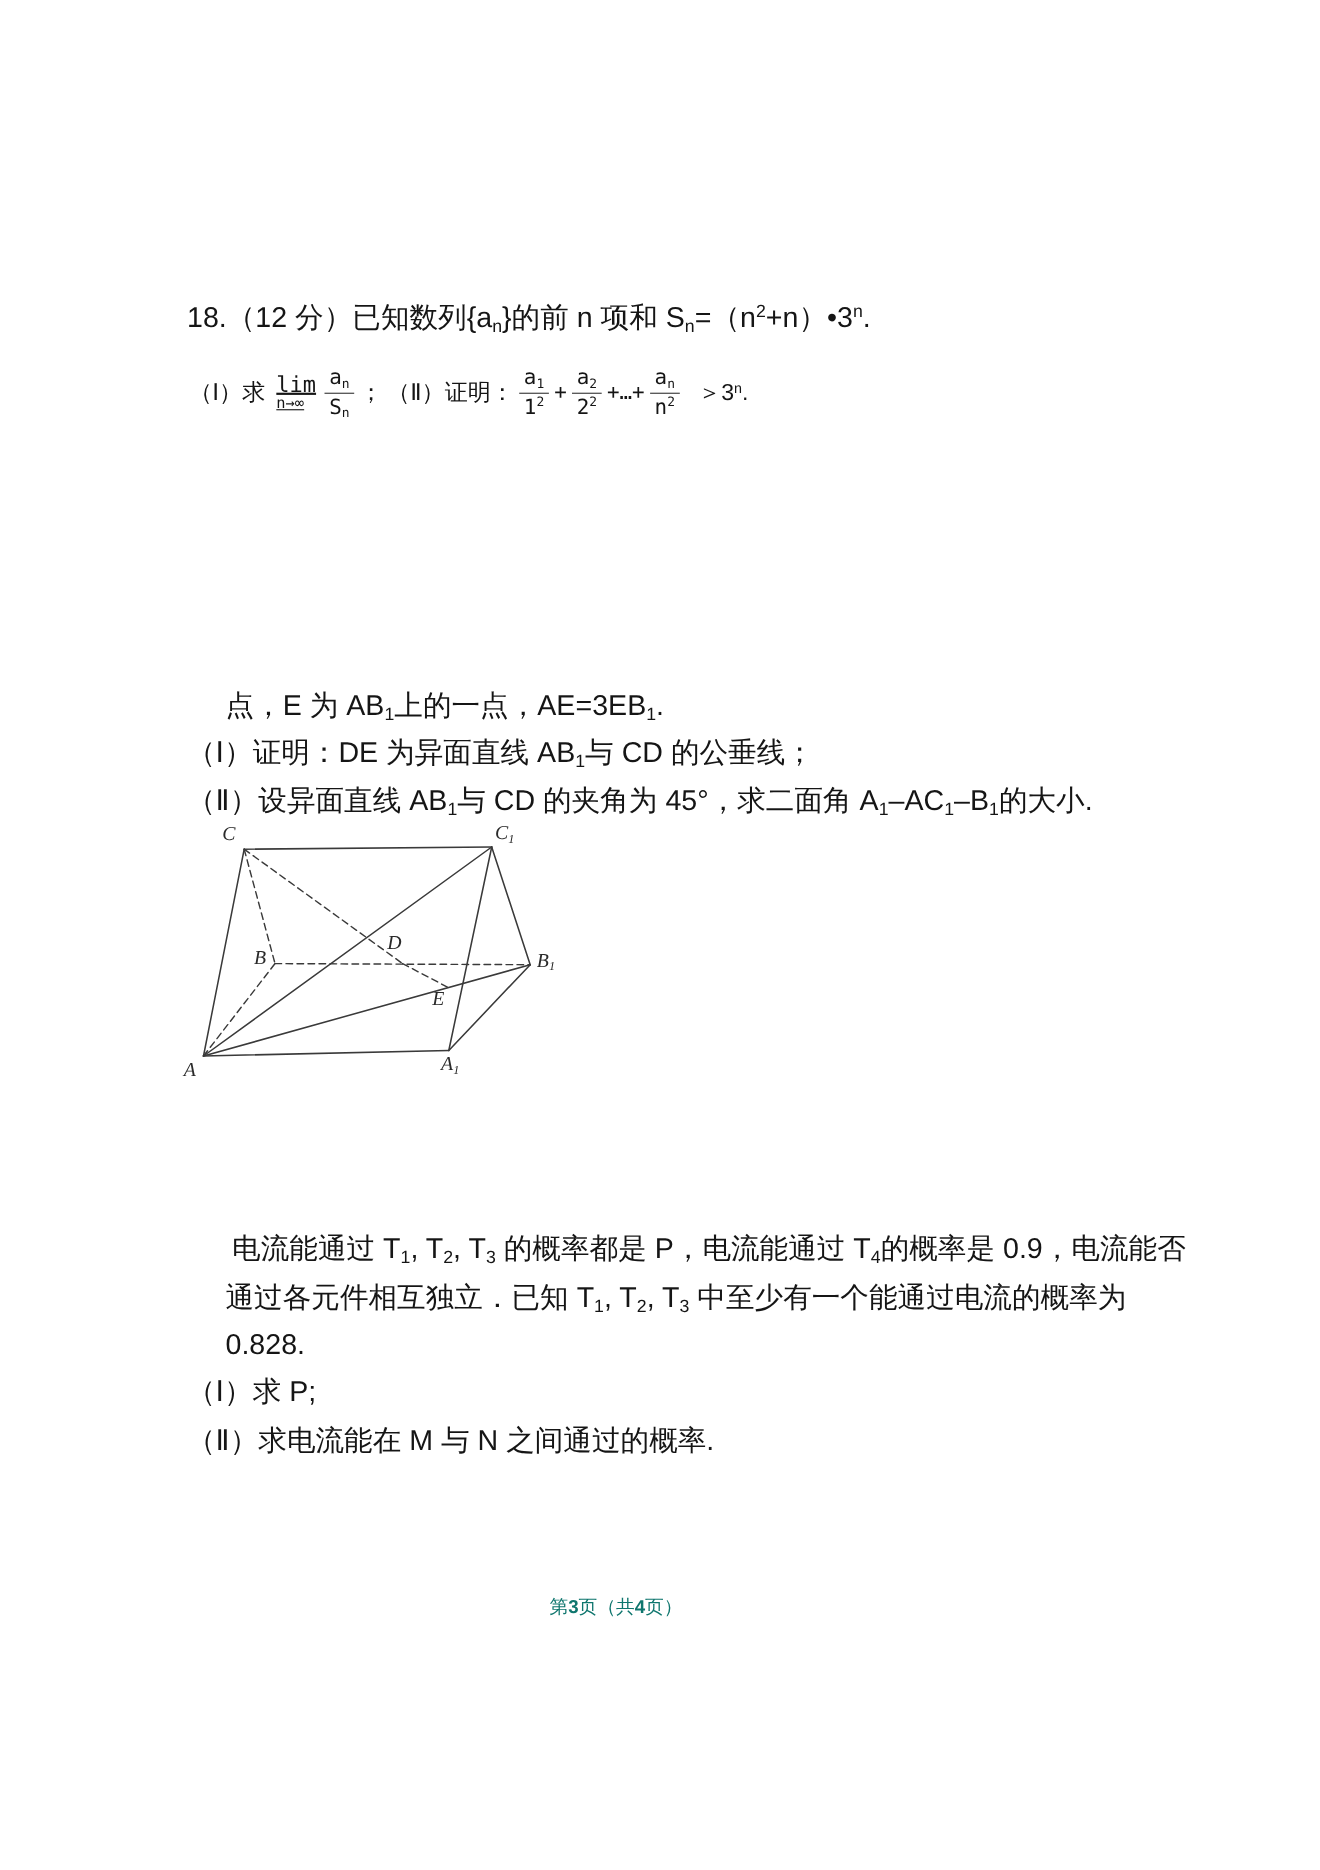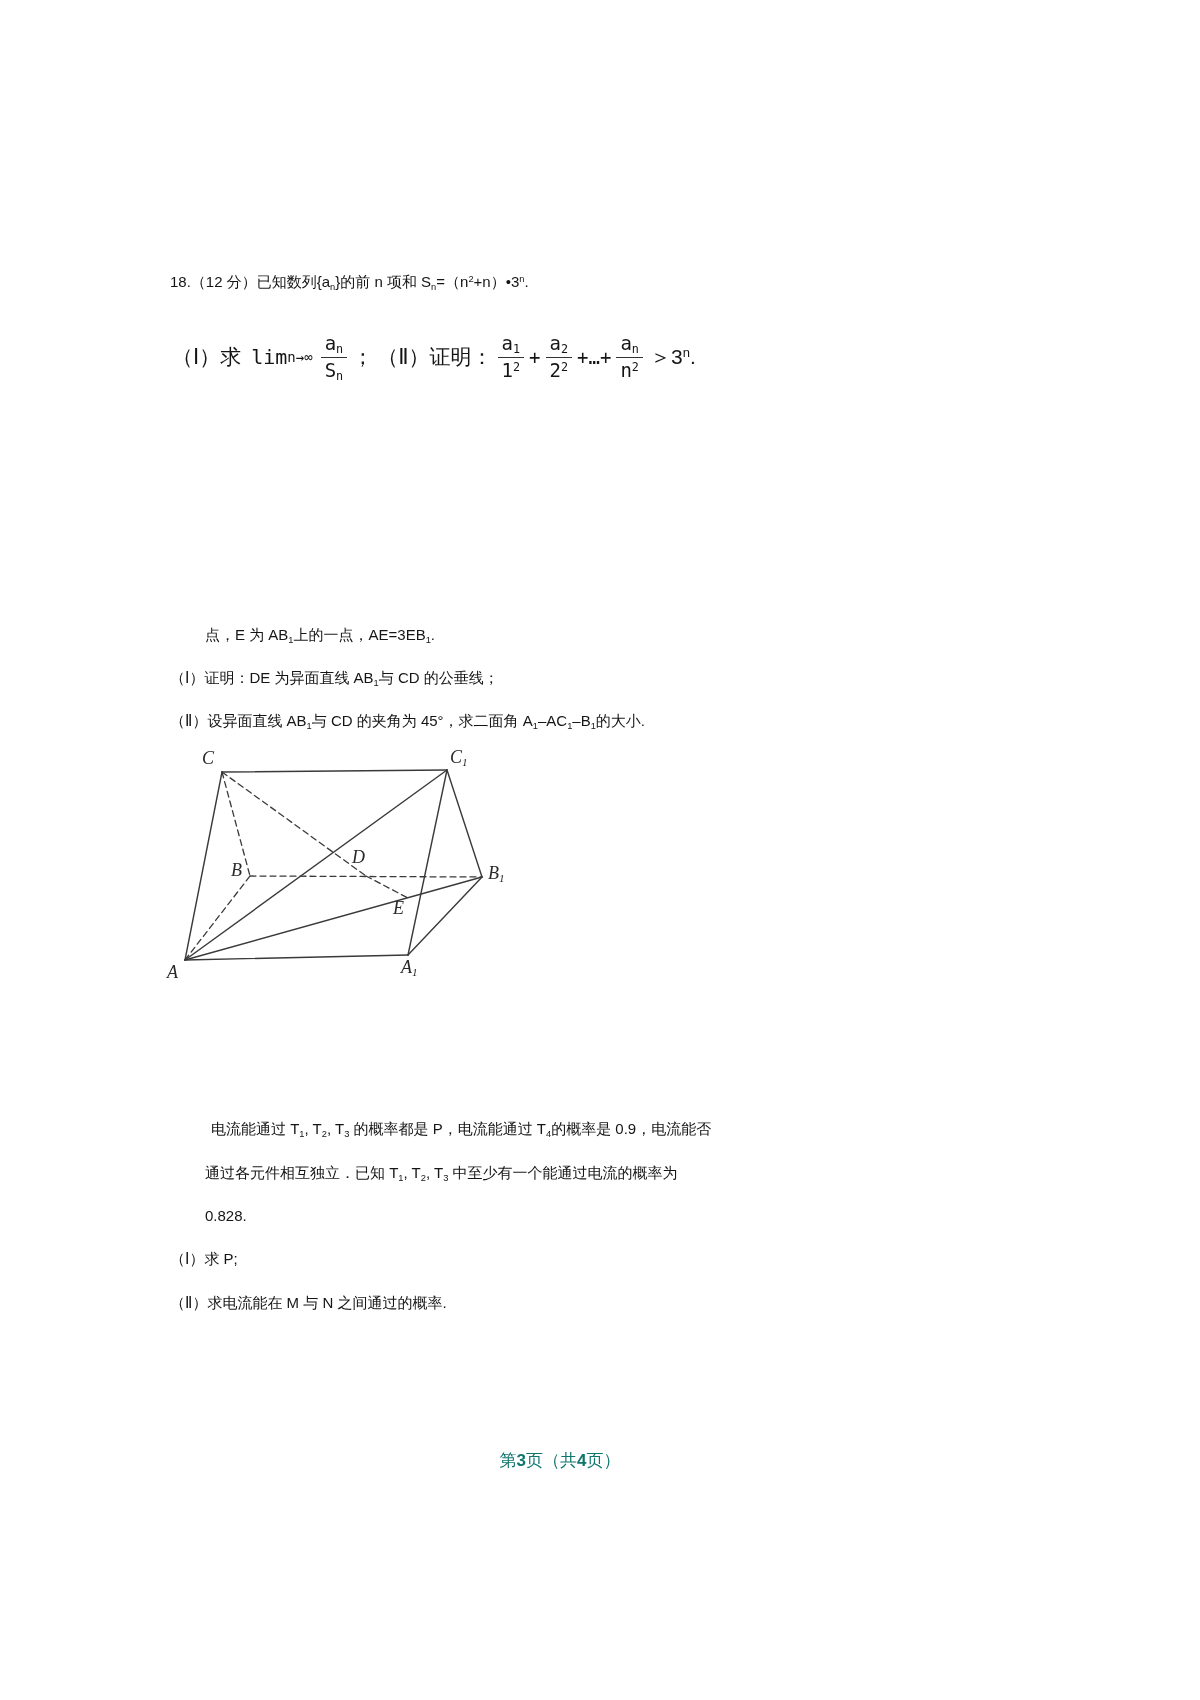--- a/index.html
+++ b/index.html
@@ -14,7 +14,7 @@
   }
   .line{
     position:absolute;
-    font-size:15px;
+    font-size:26px;
     line-height:1.3;
     white-space:nowrap;
   }

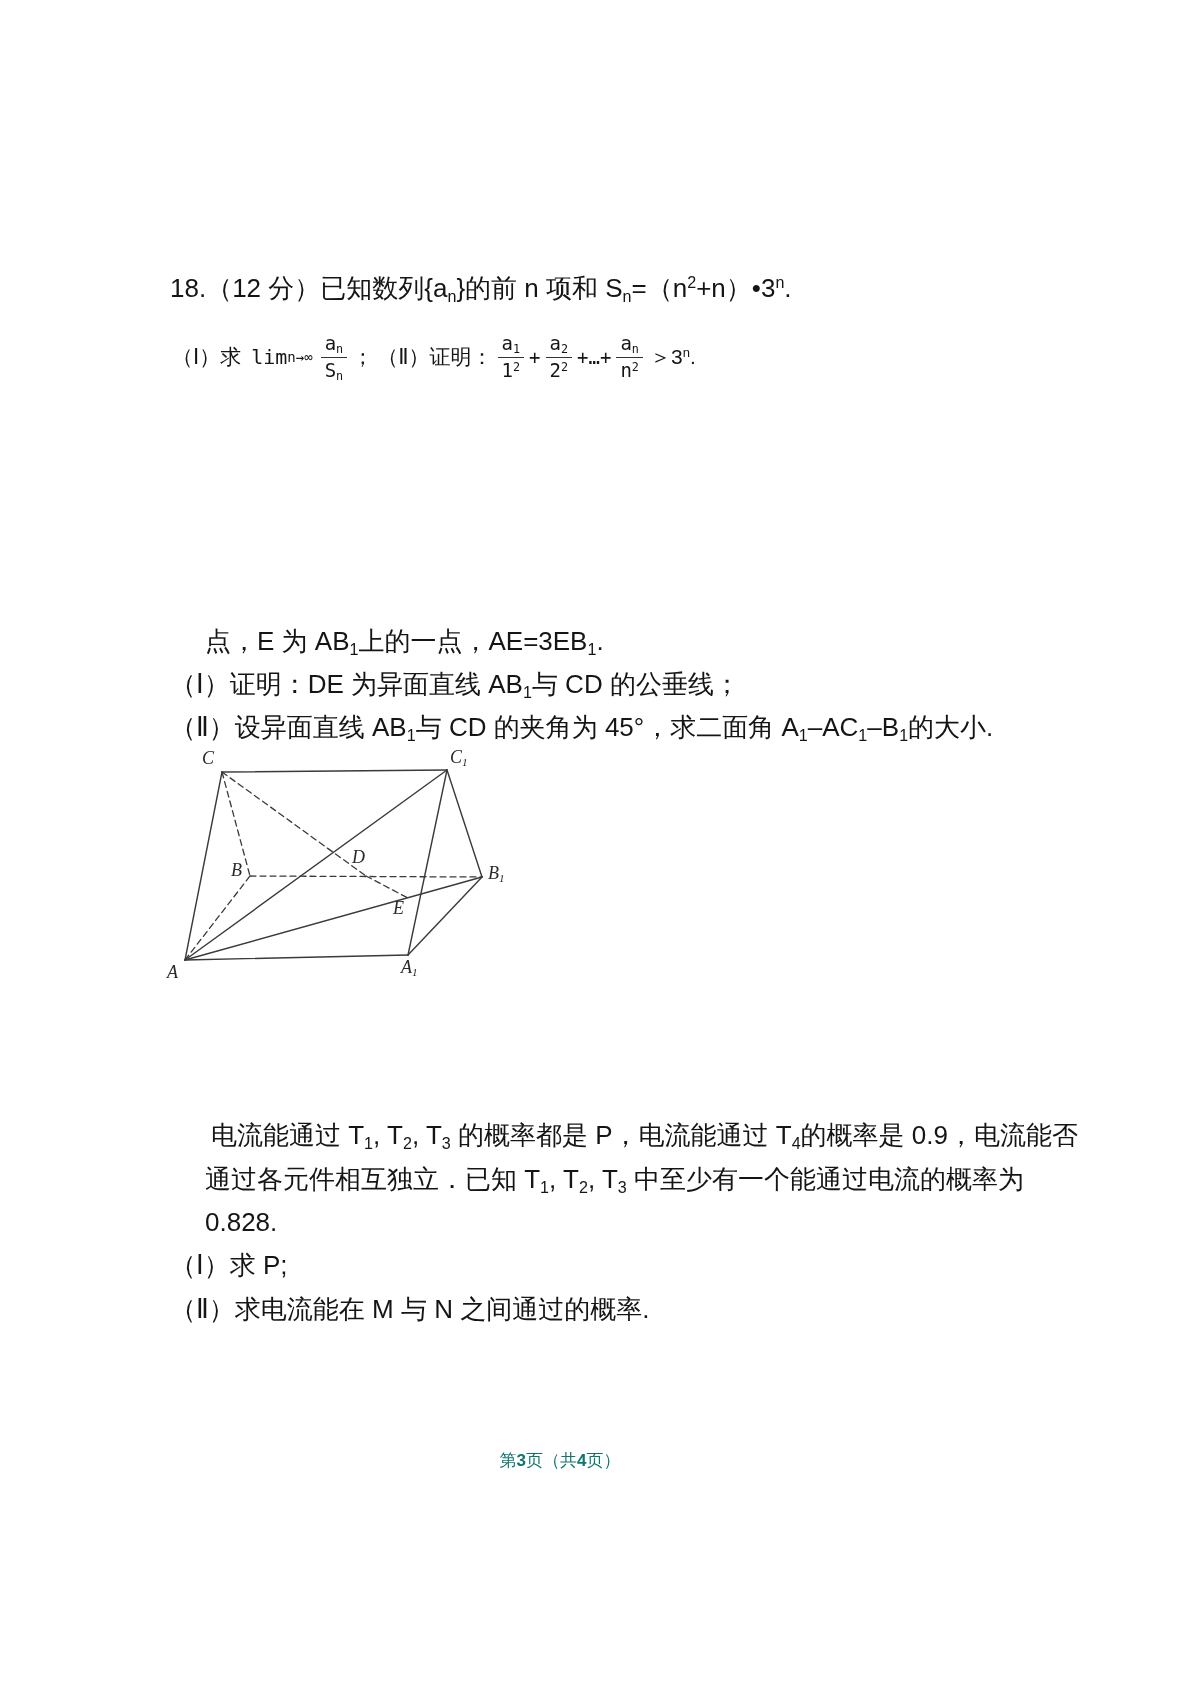--- a/index.html
+++ b/index.html
@@ -30,9 +30,9 @@
   }
   .cn{margin:0 2px;}
   .mlim{
-    display:inline-flex;flex-direction:row;align-items:center;
+    display:inline-flex;flex-direction:column;
     font-family:"DejaVu Sans Mono",monospace;
-    line-height:1.05;margin:0 5px 0 8px;
+    line-height:1.05;margin:0 5px 0 8px;text-decoration:underline;
   }
   .mlim .lim-word{font-size:20px;}
   .mlim .lim-under{font-size:14px;}

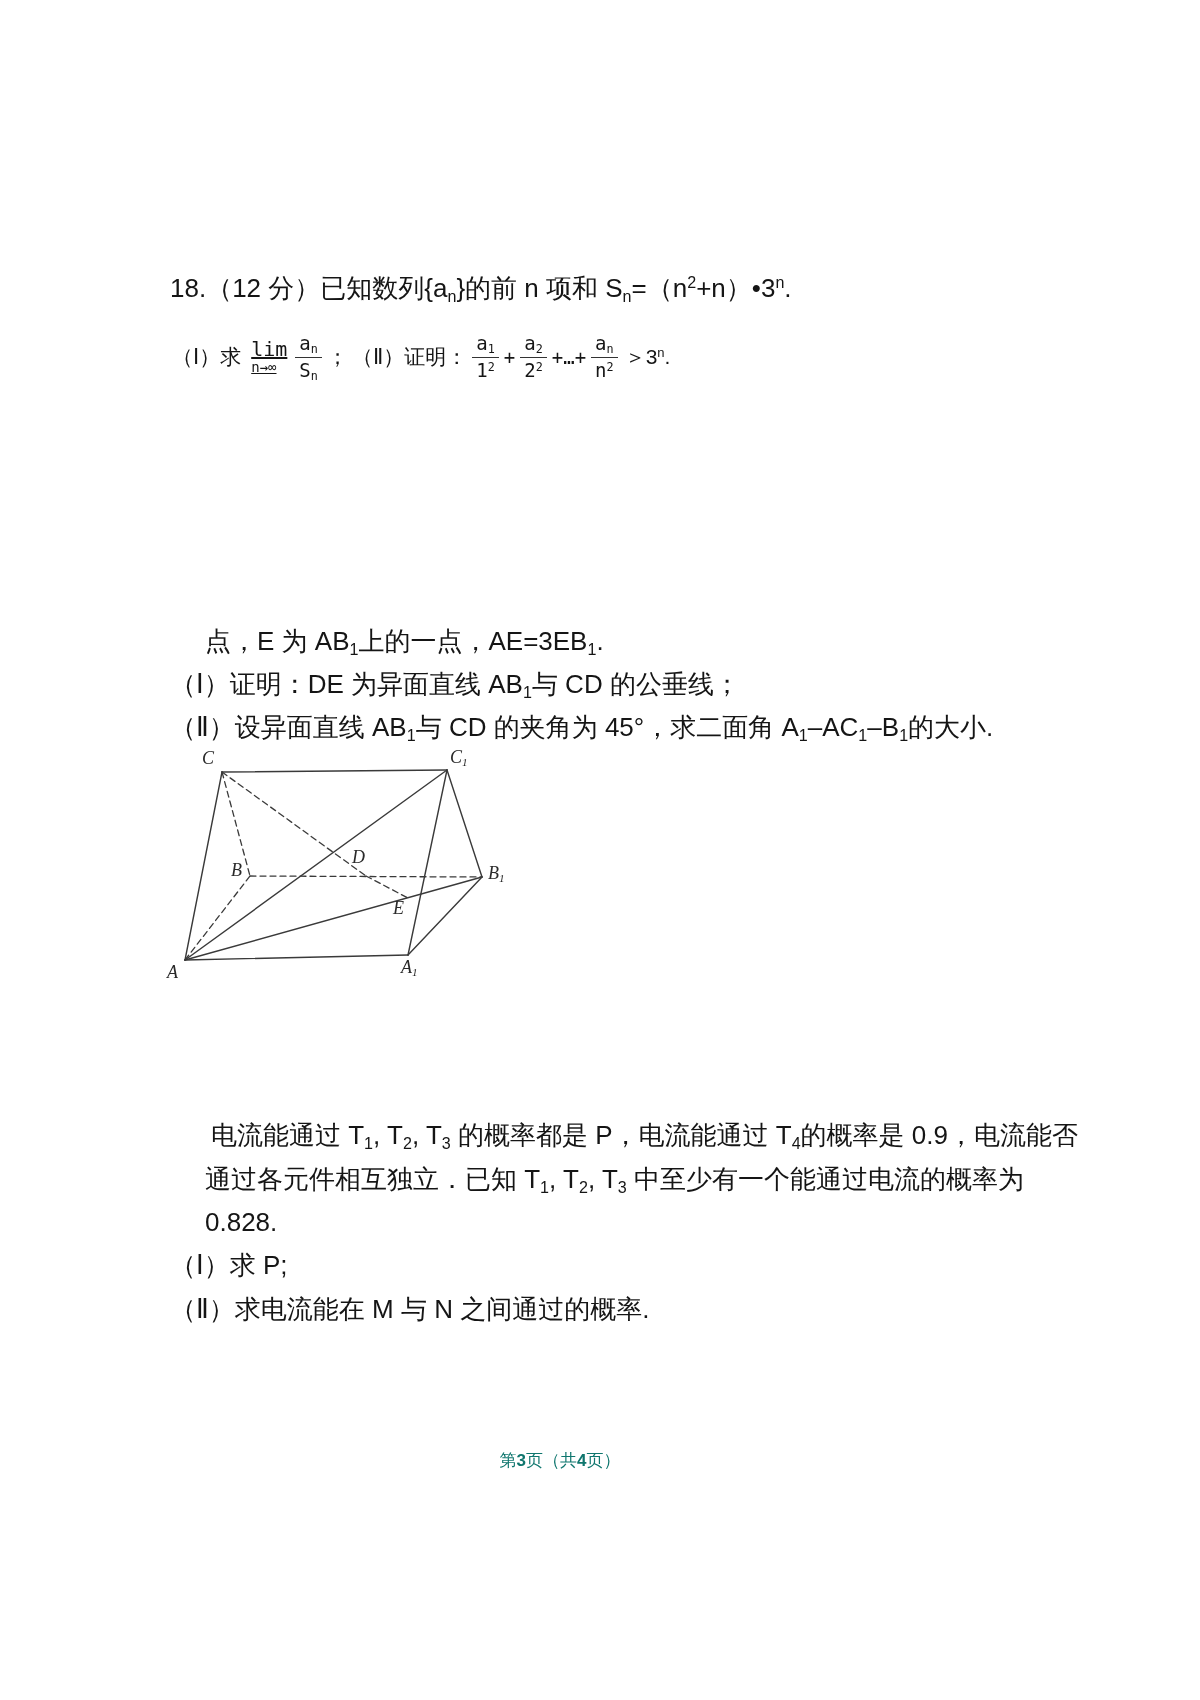--- a/index.html
+++ b/index.html
@@ -44,7 +44,7 @@
   .mfrac .num{padding:0 4px 1px;border-bottom:1.3px solid #333;}
   .mfrac .den{padding:1px 4px 0;}
   .mop{margin:0 2px;font-family:"DejaVu Sans Mono",monospace;font-size:19px;}
-  .mtail{margin-left:4px;}
+  .mtail{margin-left:14px;}
   .prism-figure{position:absolute;left:160px;top:745px;}
   .fig-label{
     position:absolute;

